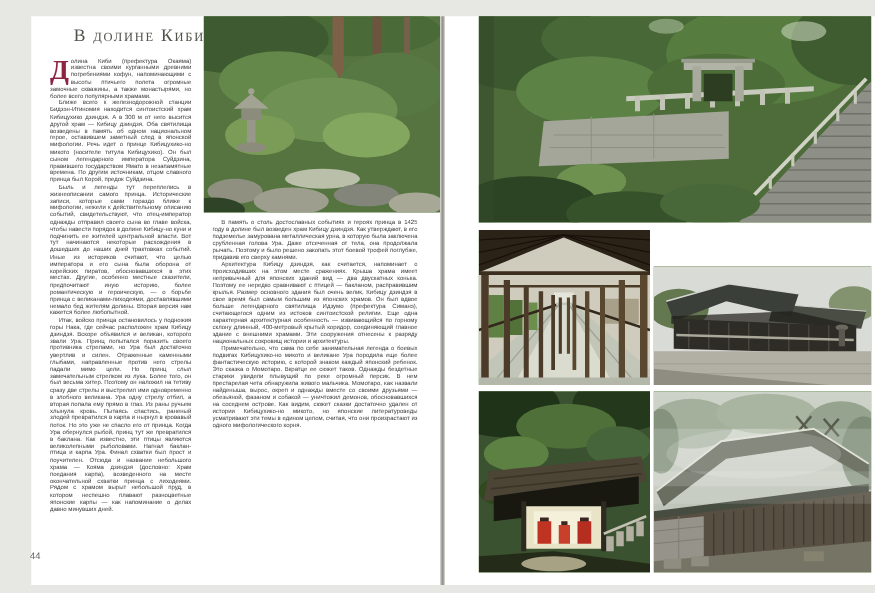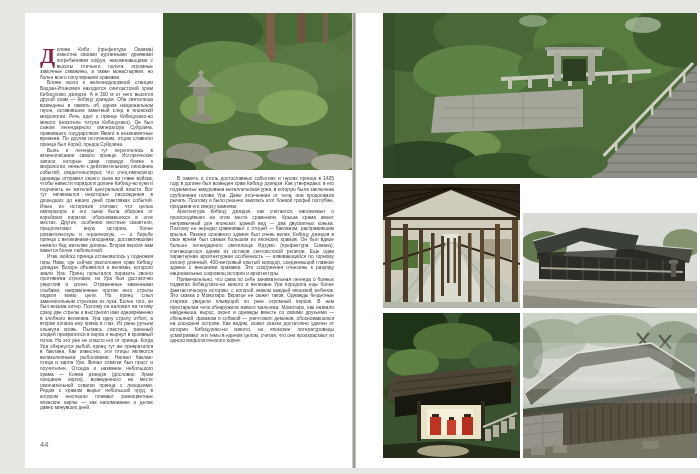--- a/index.html
+++ b/index.html
@@ -34,6 +34,7 @@
   <div class="page" id="page-right"></div>
   <div class="gutter"></div>
 
+  <div class="title">В долине Киби</div>
 
   <div class="col" id="col1" style="left:40px;top:46px;width:113px;height:394px;">
     <div class="col-inner">

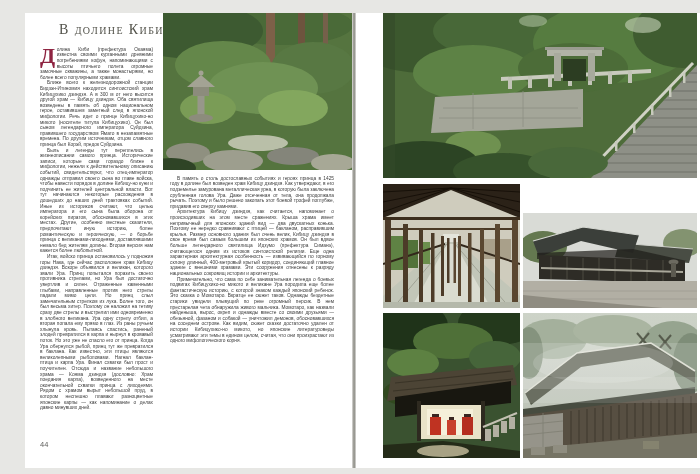--- a/index.html
+++ b/index.html
@@ -23,7 +23,7 @@
   .para.indent{text-indent:14px;}
   .dropcap{float:left;font-family:"Liberation Serif",serif;font-weight:bold;
            font-size:44px;line-height:36px;margin:2px 3px 0 0;color:#8e2441;}
-  .pagenum{position:absolute;left:40px;top:440px;font-size:7.5px;color:#5f5f5c;}
+  .pagenum{position:absolute;left:24px;top:440px;font-size:7.5px;color:#5f5f5c;}
 </style>
 </head>
 <body>

